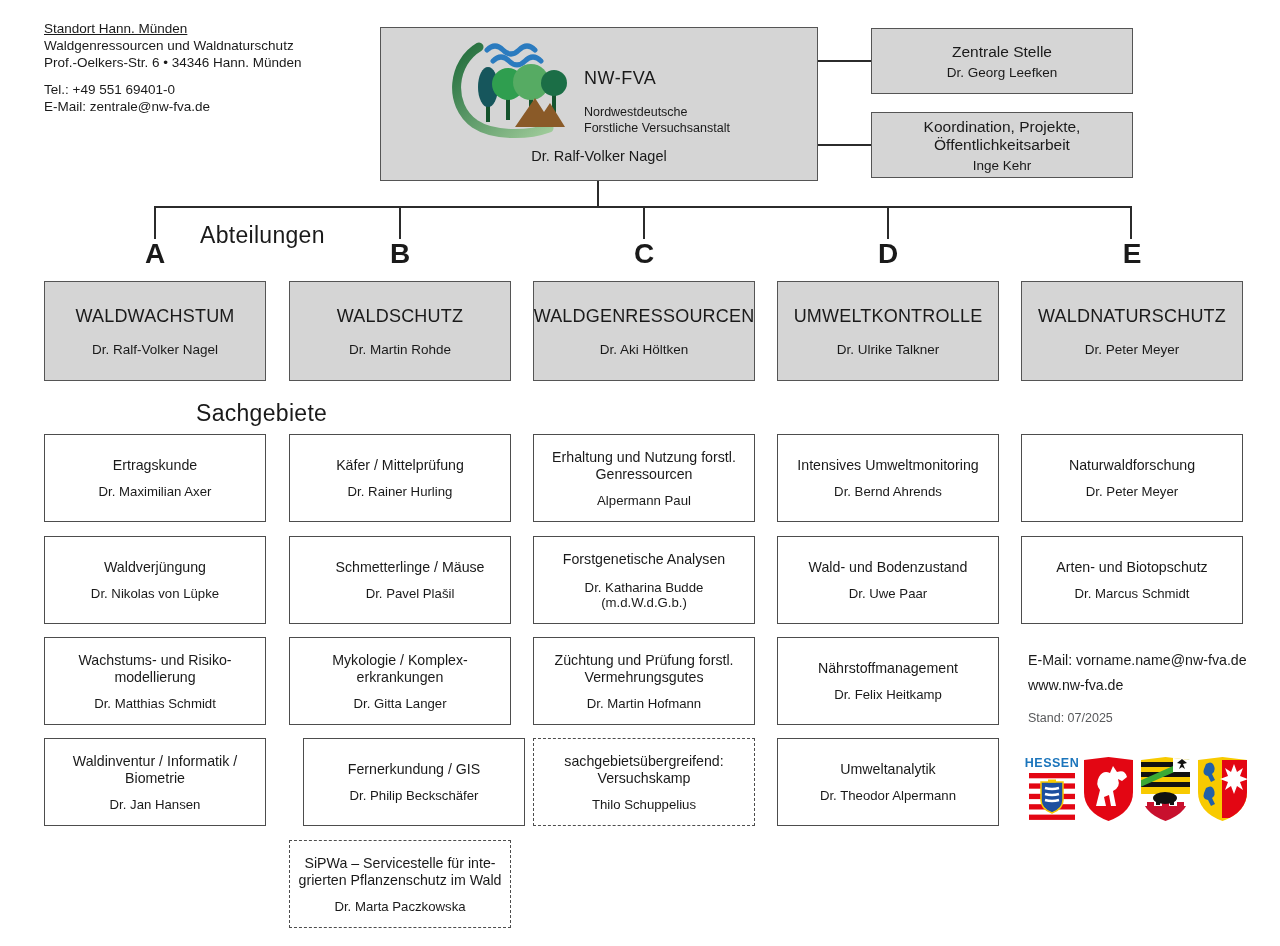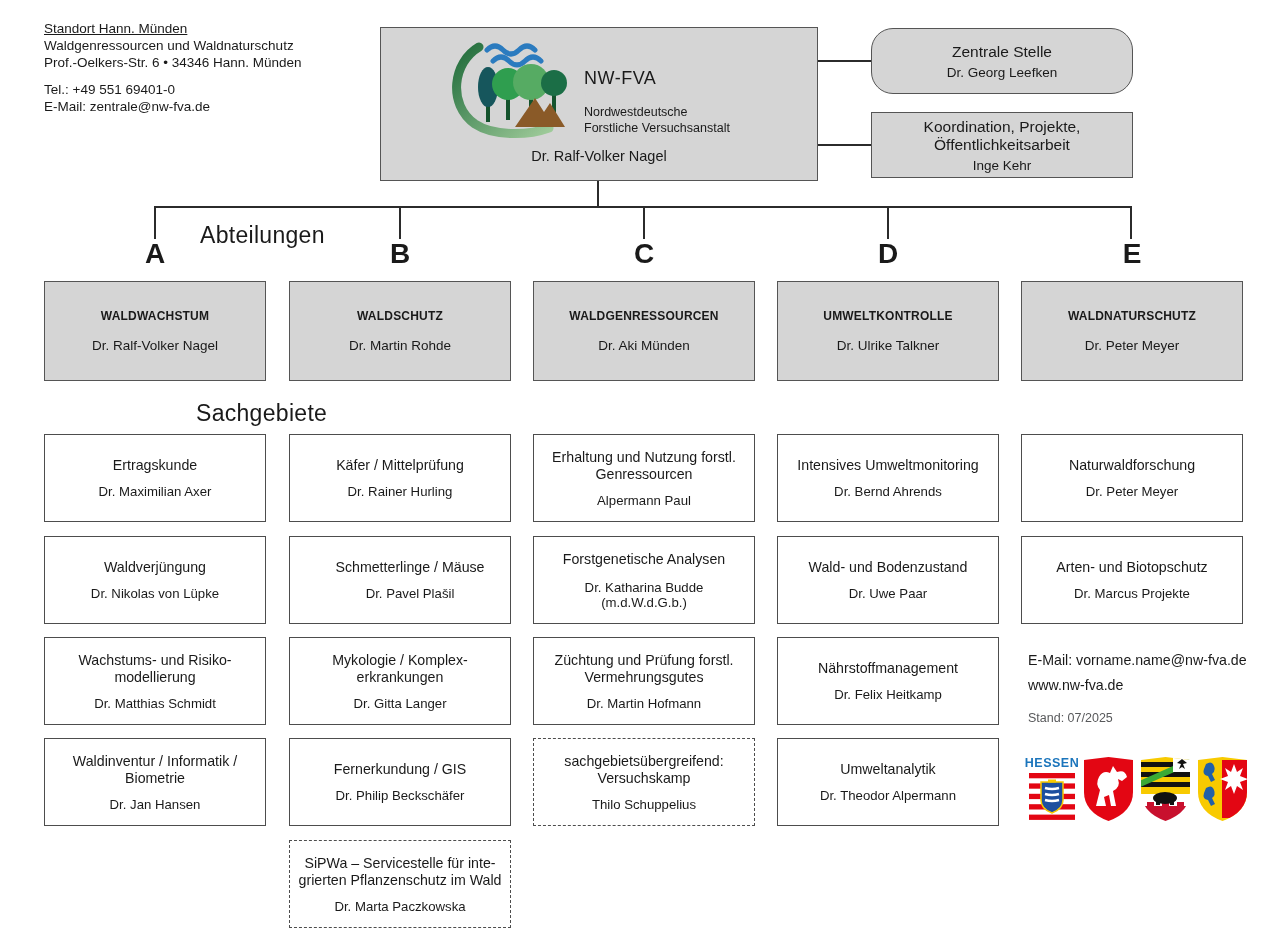--- a/index.html
+++ b/index.html
@@ -93,7 +93,7 @@
   <div class="abs inst-director">Dr. Ralf-Volker Nagel</div>
 </div>
 
-<div class="abs staff-box" style="top:28px;border-radius:22px;">
+<div class="abs staff-box" style="top:28px;">
   <div class="staff-title">Zentrale Stelle</div>
   <div class="staff-person">Dr. Georg Leefken</div>
 </div>

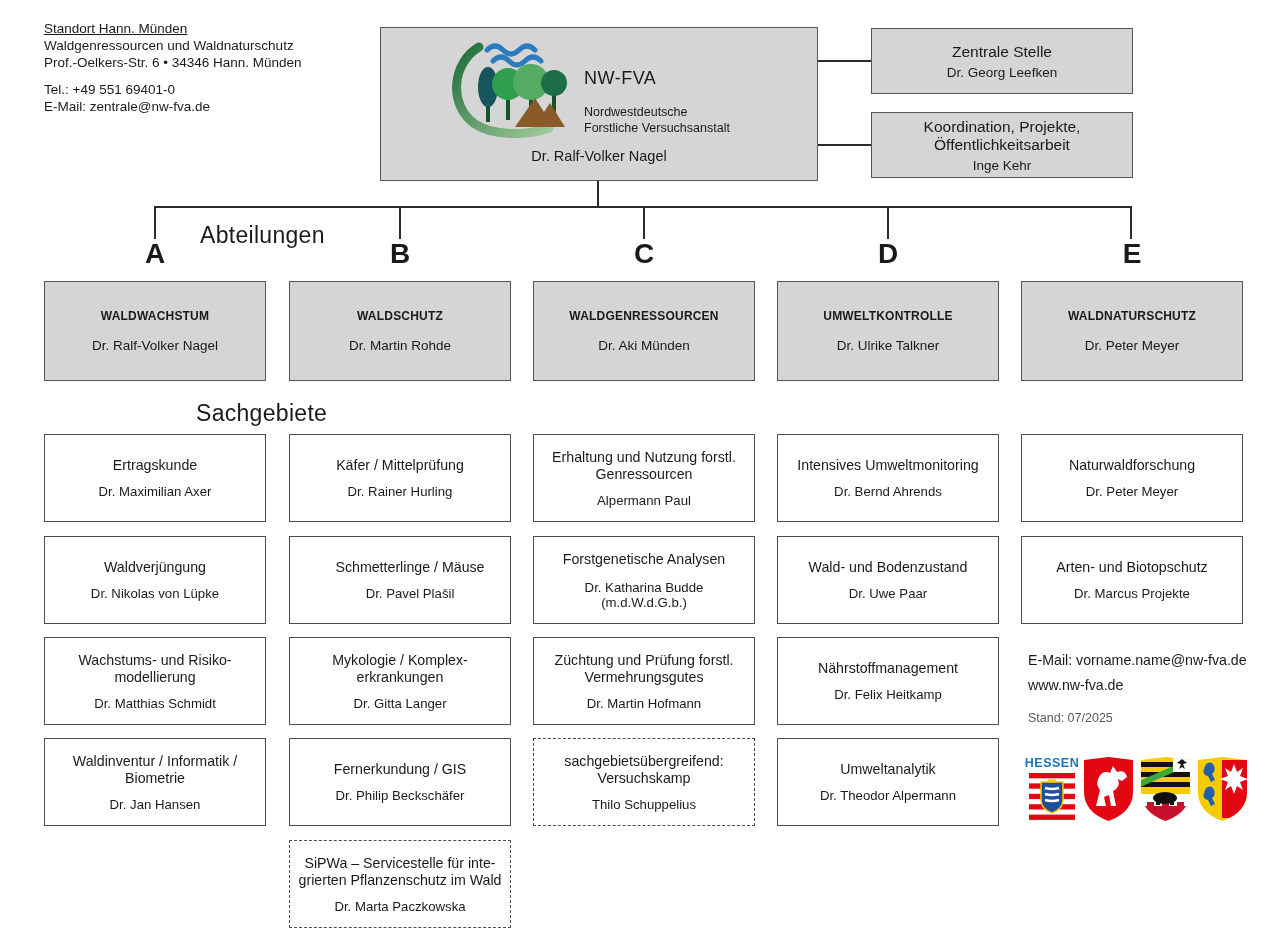--- a/index.html
+++ b/index.html
@@ -30,7 +30,7 @@
   
   .deptbox{top:281px;width:222px;height:100px;background:#d5d5d5;border:1px solid #555;box-sizing:border-box;
     display:flex;flex-direction:column;align-items:center;justify-content:center;gap:15px;text-align:center;}
-  .dept-title{font-size:12px;font-weight:bold;letter-spacing:.2px;}
+  .dept-title{font-size:18px;font-weight:normal;letter-spacing:.2px;}
   .dept-head{font-size:13.5px;}
   
   .sgbox{width:222px;height:88px;background:#fff;border:1px solid #4d4d4d;box-sizing:border-box;position:absolute;

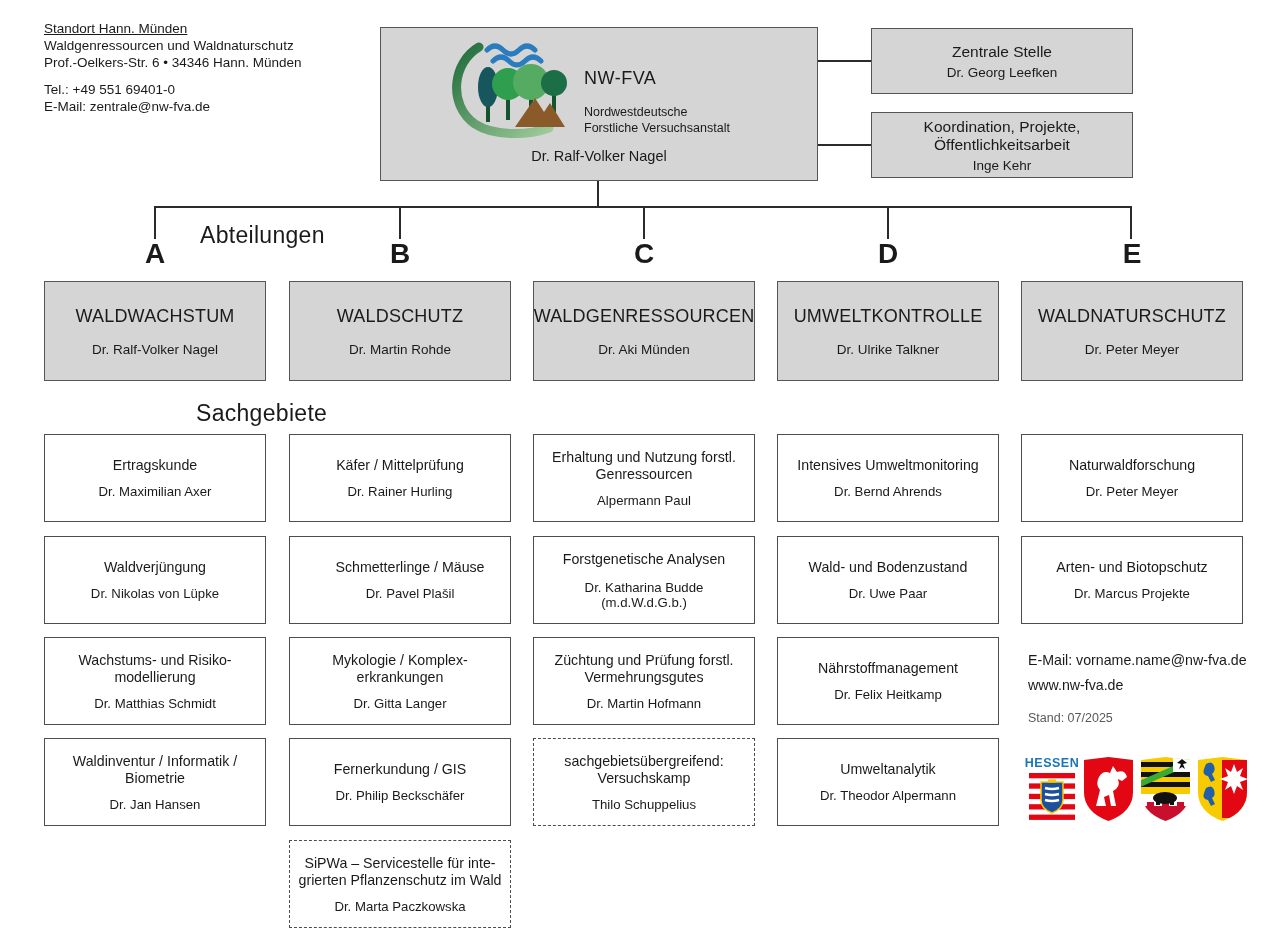--- a/index.html
+++ b/index.html
@@ -130,7 +130,7 @@
 </div>
 <div class="abs deptbox" style="left:533px;">
   <div class="dept-title">WALDGENRESSOURCEN</div>
-  <div class="dept-head">Dr. Aki Münden</div>
+  <div class="dept-head">Dr. Aki Höltken</div>
 </div>
 <div class="abs deptbox" style="left:777px;">
   <div class="dept-title">UMWELTKONTROLLE</div>

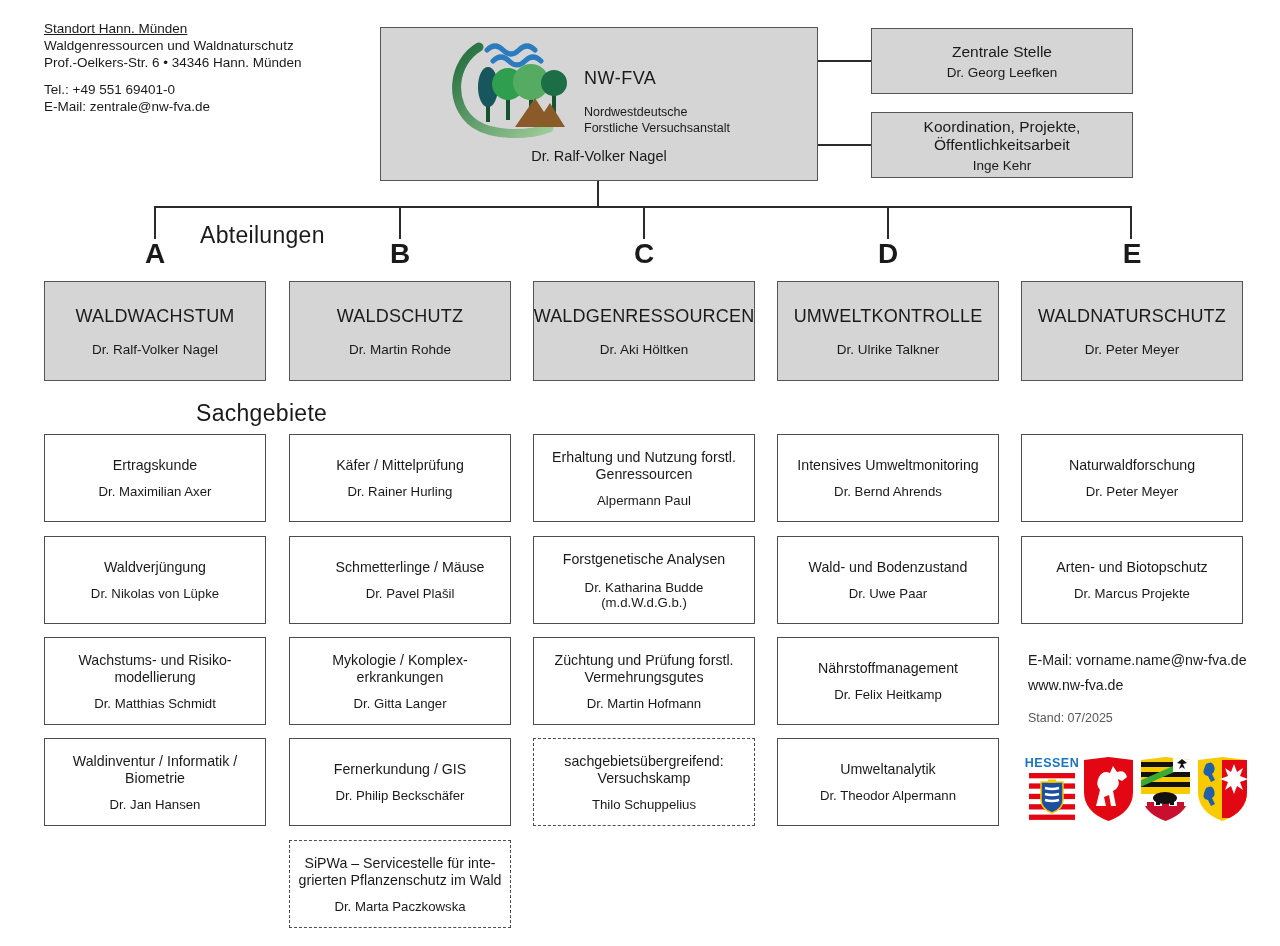--- a/index.html
+++ b/index.html
@@ -229,7 +229,7 @@
 </div>
 <div class="sgbox" style="left:1021px;top:536px;">
   <div class="sg-title">Arten- und Biotopschutz</div>
-  <div class="sg-person">Dr. Marcus Projekte</div>
+  <div class="sg-person">Dr. Marcus Schmidt</div>
 </div>
 
 <div class="abs info">

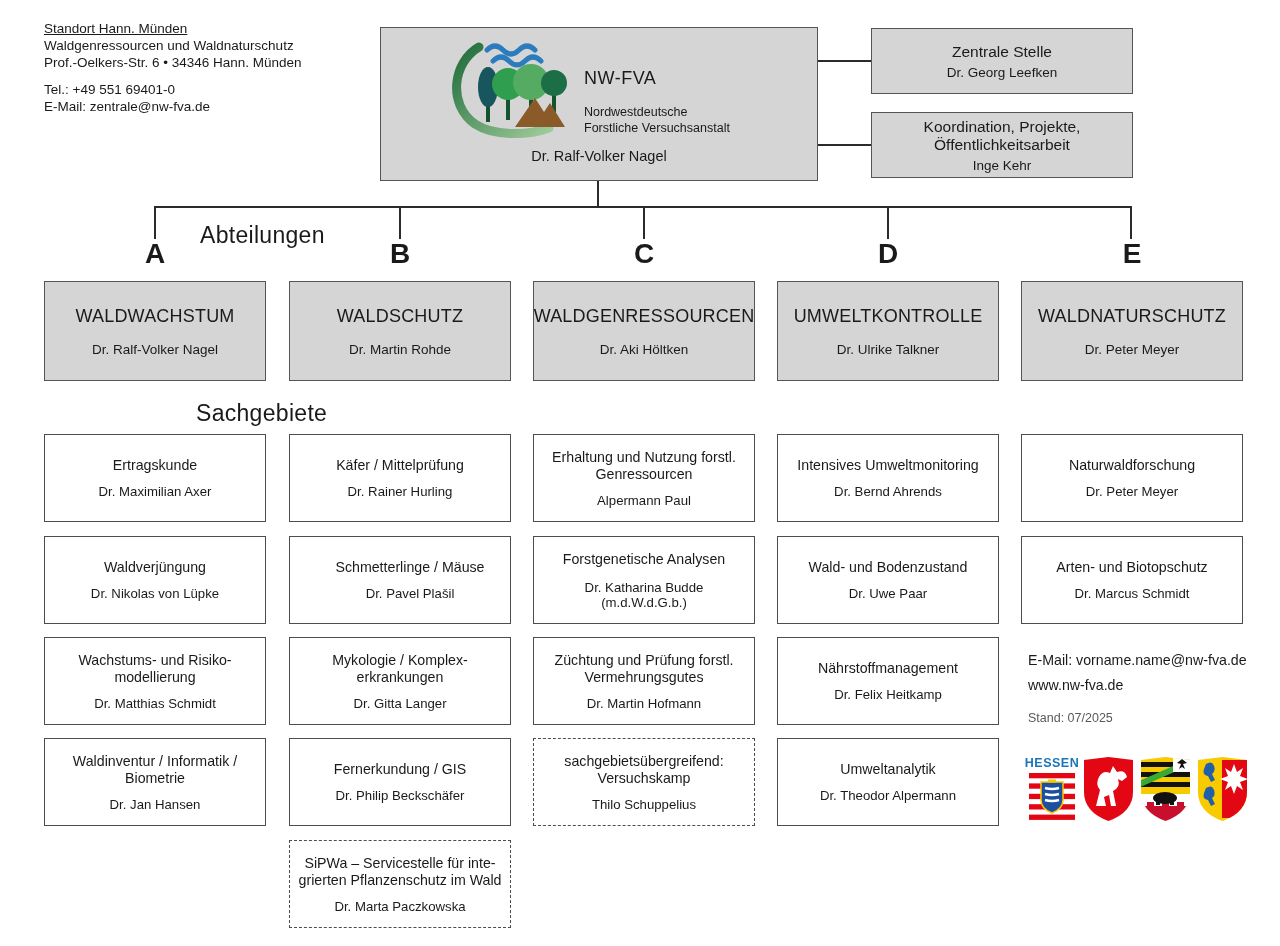--- a/index.html
+++ b/index.html
@@ -175,7 +175,7 @@
 erkrankungen</div>
   <div class="sg-person">Dr. Gitta Langer</div>
 </div>
-<div class="sgbox" style="left:289px;top:738px;">
+<div class="sgbox" style="left:303px;top:738px;">
   <div class="sg-title">Fernerkundung / GIS</div>
   <div class="sg-person">Dr. Philip Beckschäfer</div>
 </div>

